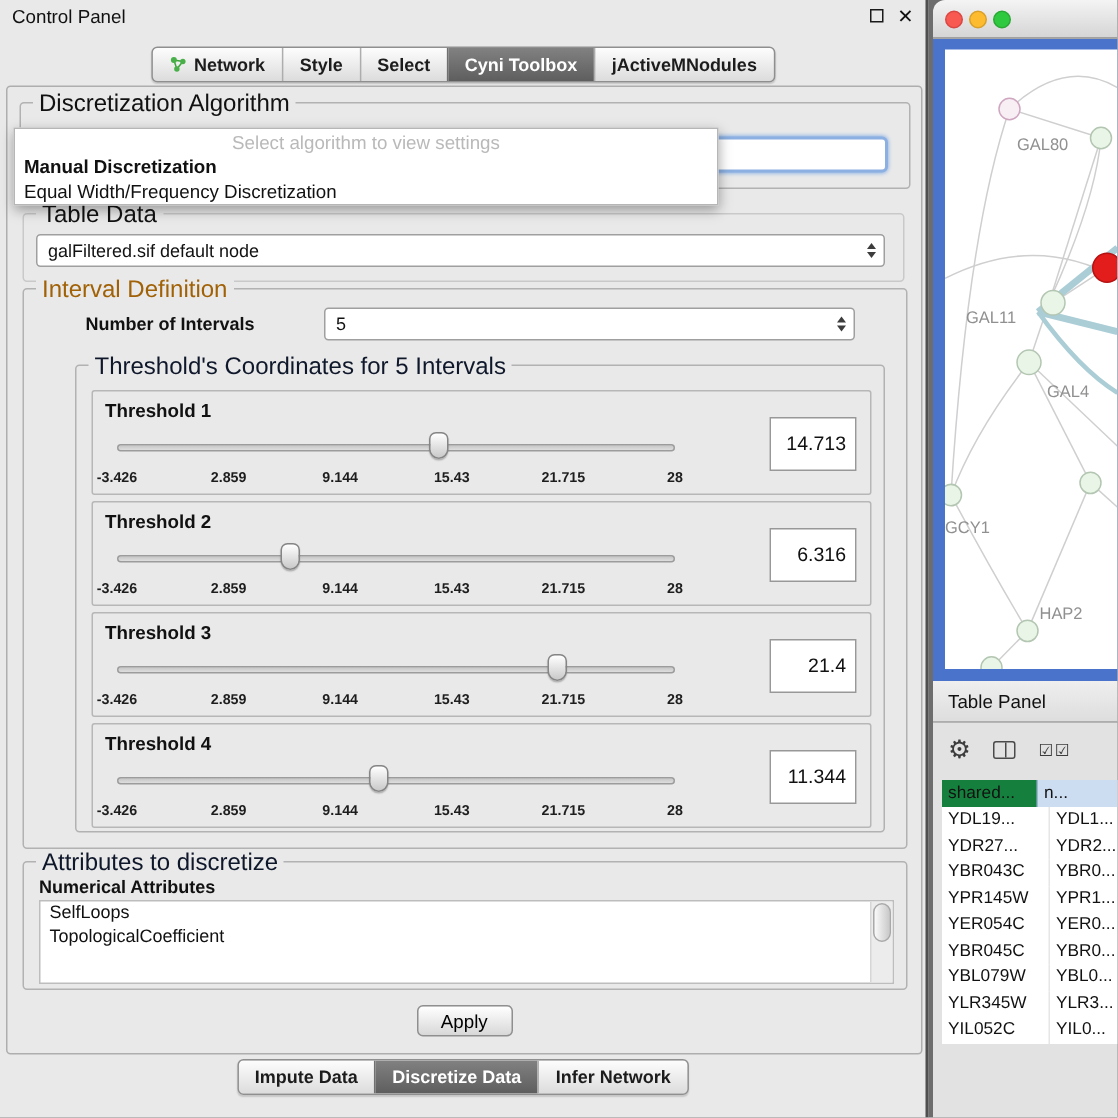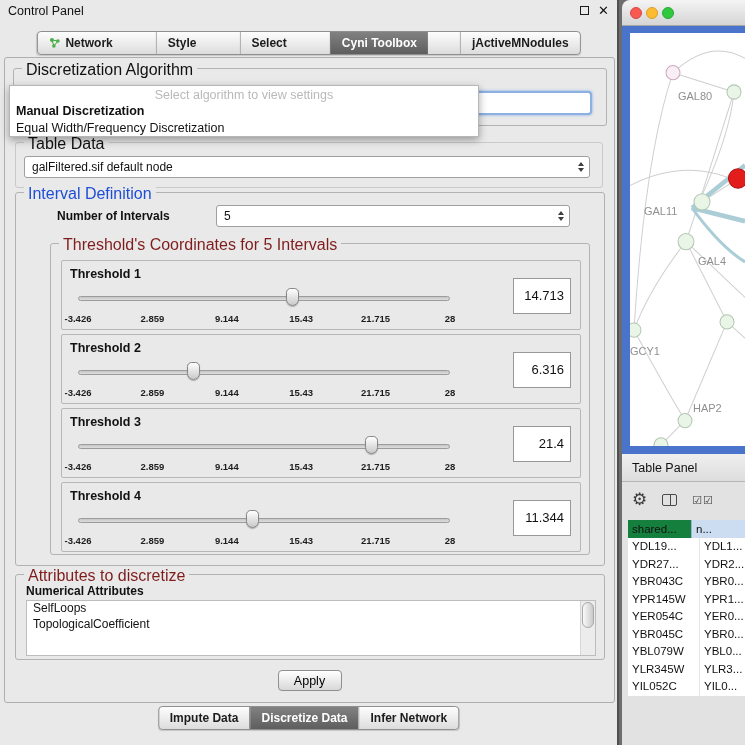--- a/index.html
+++ b/index.html
@@ -15,7 +15,7 @@
 .win-close { font-size:13px; font-weight:bold; line-height:11px; }
 
 .tabstrip { position:absolute; left:50%; transform:translateX(-50%); display:flex; border:1px solid #8f8f8f; border-radius:4px; overflow:hidden; background:linear-gradient(#fdfdfd,#dcdcdc); box-shadow:0 1px 1px rgba(0,0,0,.15); }
-.tabstrip.top { top:31px;gap:32px; }
+.tabstrip.top { top:31px; }
 .tabstrip.bottom { top:706px; }
 .tab { display:flex; align-items:center; gap:5px; padding:4px 11px; font-size:12px; font-weight:bold; color:#1c1c1c; border-left:1px solid #adadad; cursor:default; white-space:nowrap; }
 .tab:first-child { border-left:none; }

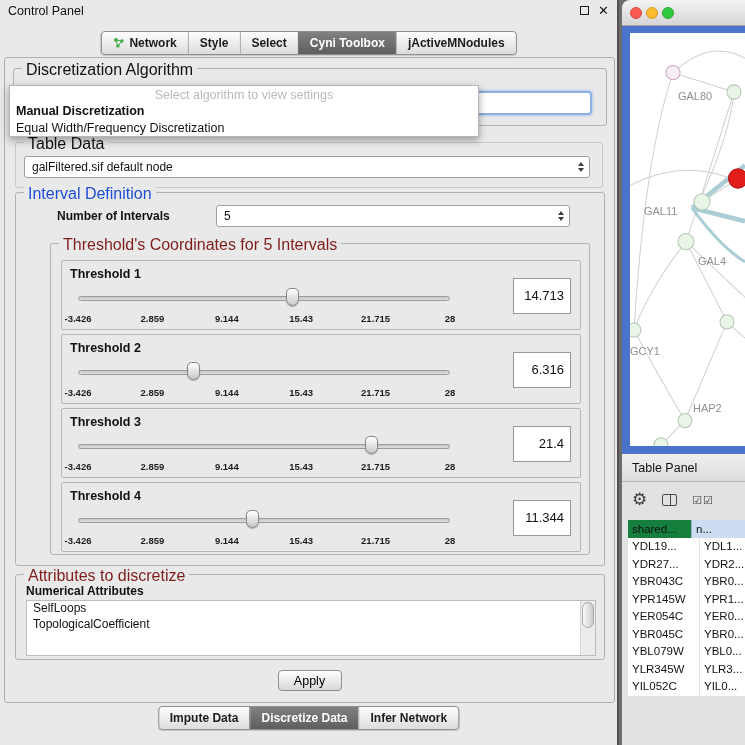--- a/index.html
+++ b/index.html
@@ -25,7 +25,7 @@
 
 .group { position:absolute; border:1px solid #b2b2b2; border-radius:3px; }
 .group-title { position:absolute; top:-8px; left:8px; background:#e9e9e9; padding:0 4px; font-size:16px; white-space:nowrap; }
-.group-title.green { color:#1d4ed8; }
+.group-title.green { color:#a16207; }
 .group-title.blue { color:#7f1d1d; }
 
 

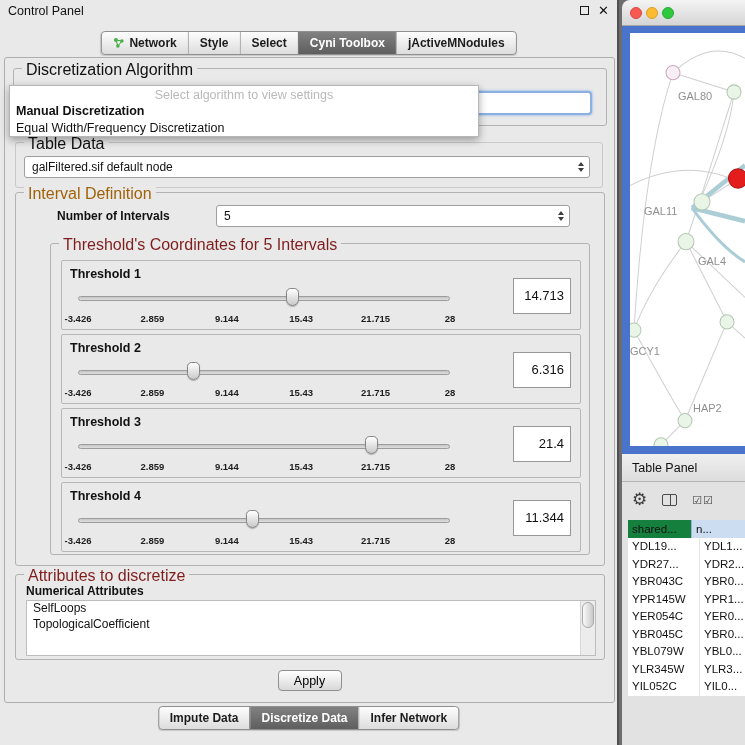--- a/index.html
+++ b/index.html
@@ -26,7 +26,7 @@
 .group { position:absolute; border:1px solid #b2b2b2; border-radius:3px; }
 .group-title { position:absolute; top:-8px; left:8px; background:#e9e9e9; padding:0 4px; font-size:16px; white-space:nowrap; }
 .group-title.green { color:#a16207; }
-.group-title.blue { color:#7f1d1d; }
+.group-title.blue { color:#0f172a; }
 
 
 .algo-group { left:8px; top:10px; width:594px; height:58px; }

